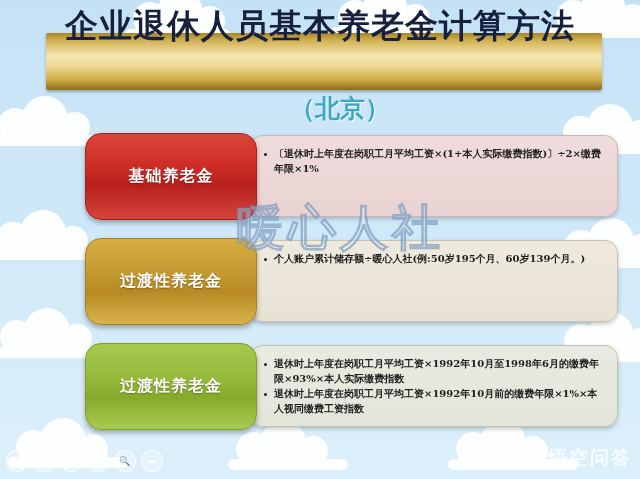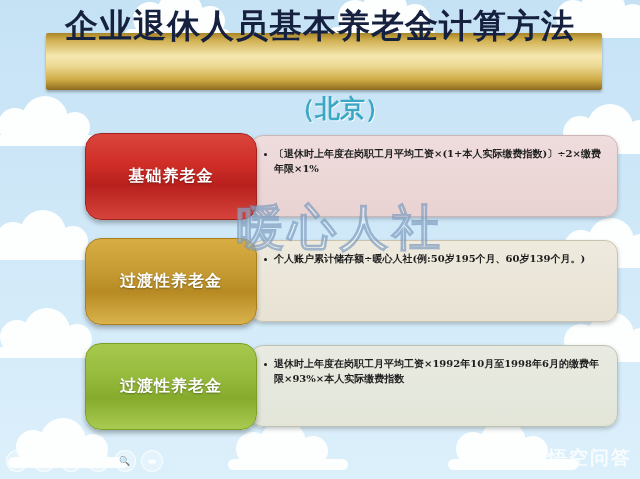--- a/index.html
+++ b/index.html
@@ -237,6 +237,7 @@
     <div class="content-box">
       <ul class="bullets">
         <li>退休时上年度在岗职工月平均工资×1992年10月至1998年6月的缴费年限×93%×本人实际缴费指数</li>
+        <li>退休时上年度在岗职工月平均工资×1992年10月前的缴费年限×1%×本人视同缴费工资指数</li>
       </ul>
     </div>
   </div>

